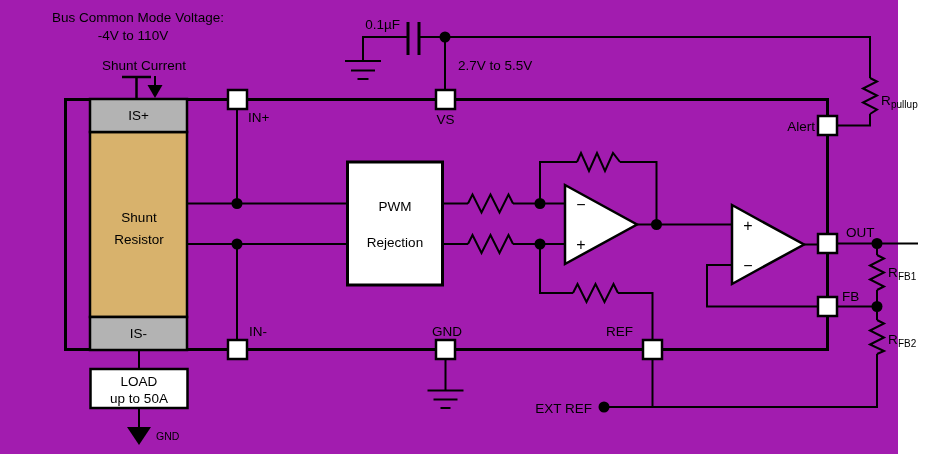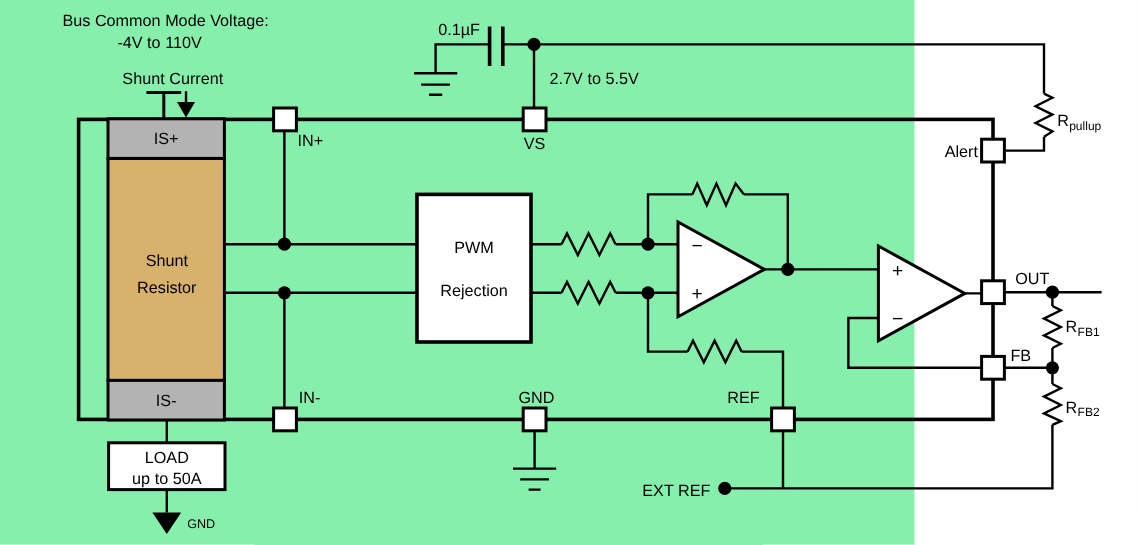--- a/index.html
+++ b/index.html
@@ -3,7 +3,7 @@
 <meta charset="utf-8">
 <style>
   html, body { margin: 0; padding: 0; background: #ffffff; }
-  .stage { width: 762px; height: 454px; position: relative; background: #86efac; }
+  .stage { width: 898px; height: 454px; position: relative; background: #a21caf; }
   svg { display: block; }
   .lbl  { font-family: "Liberation Sans", sans-serif; font-size: 13.5px; fill: #000; }
   .lbl-sm { font-family: "Liberation Sans", sans-serif; font-size: 10px; fill: #000; }

